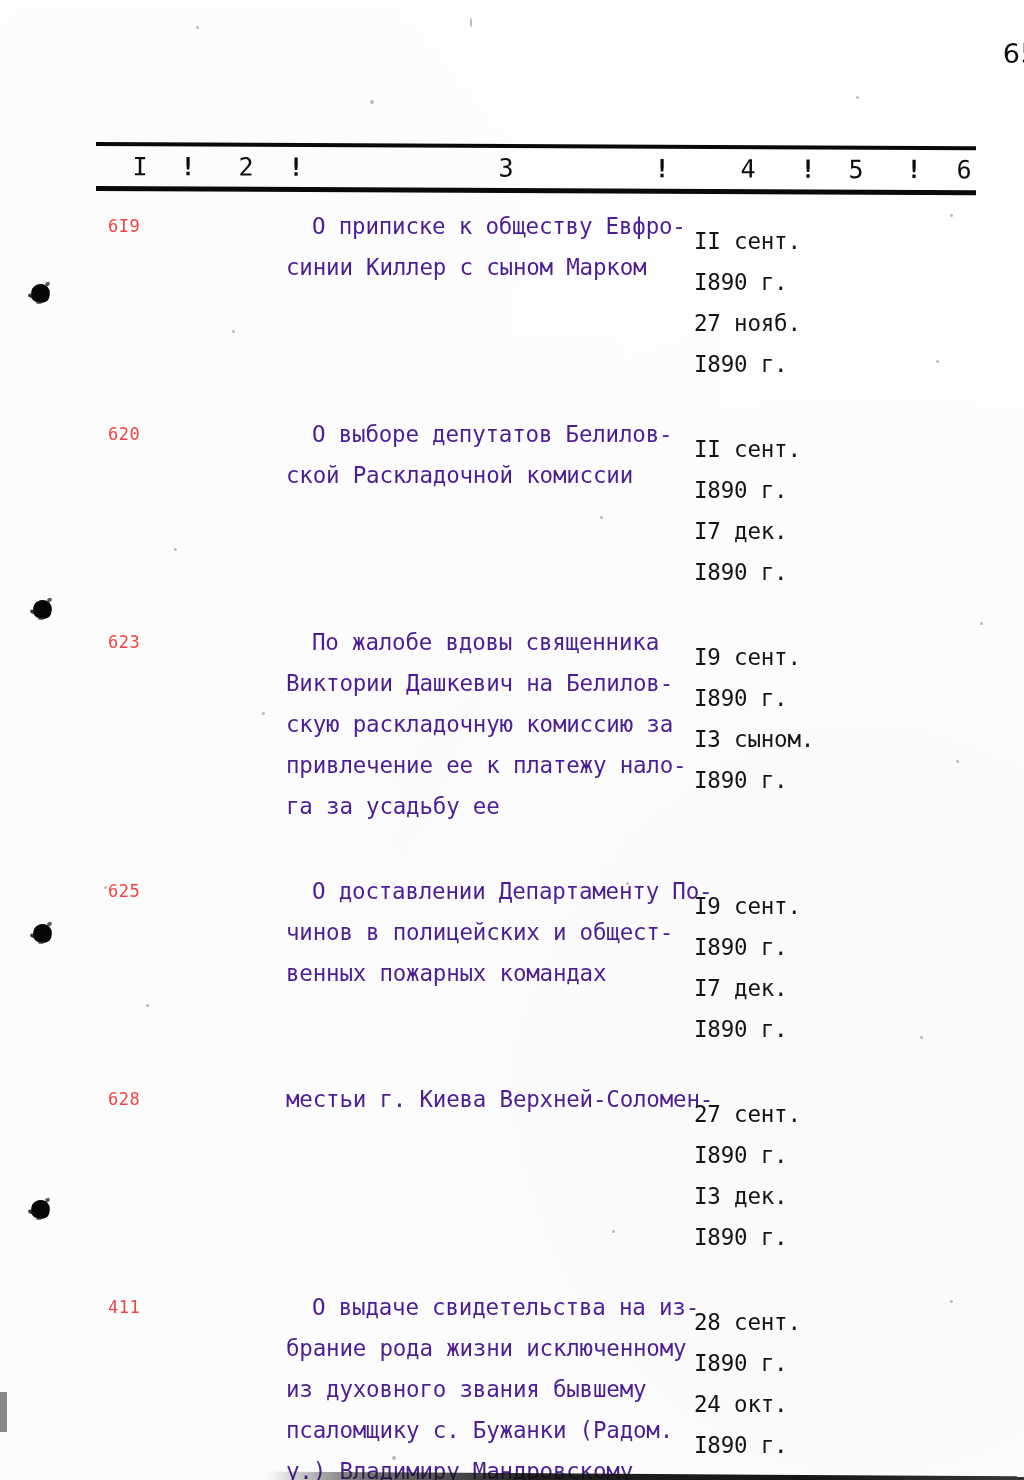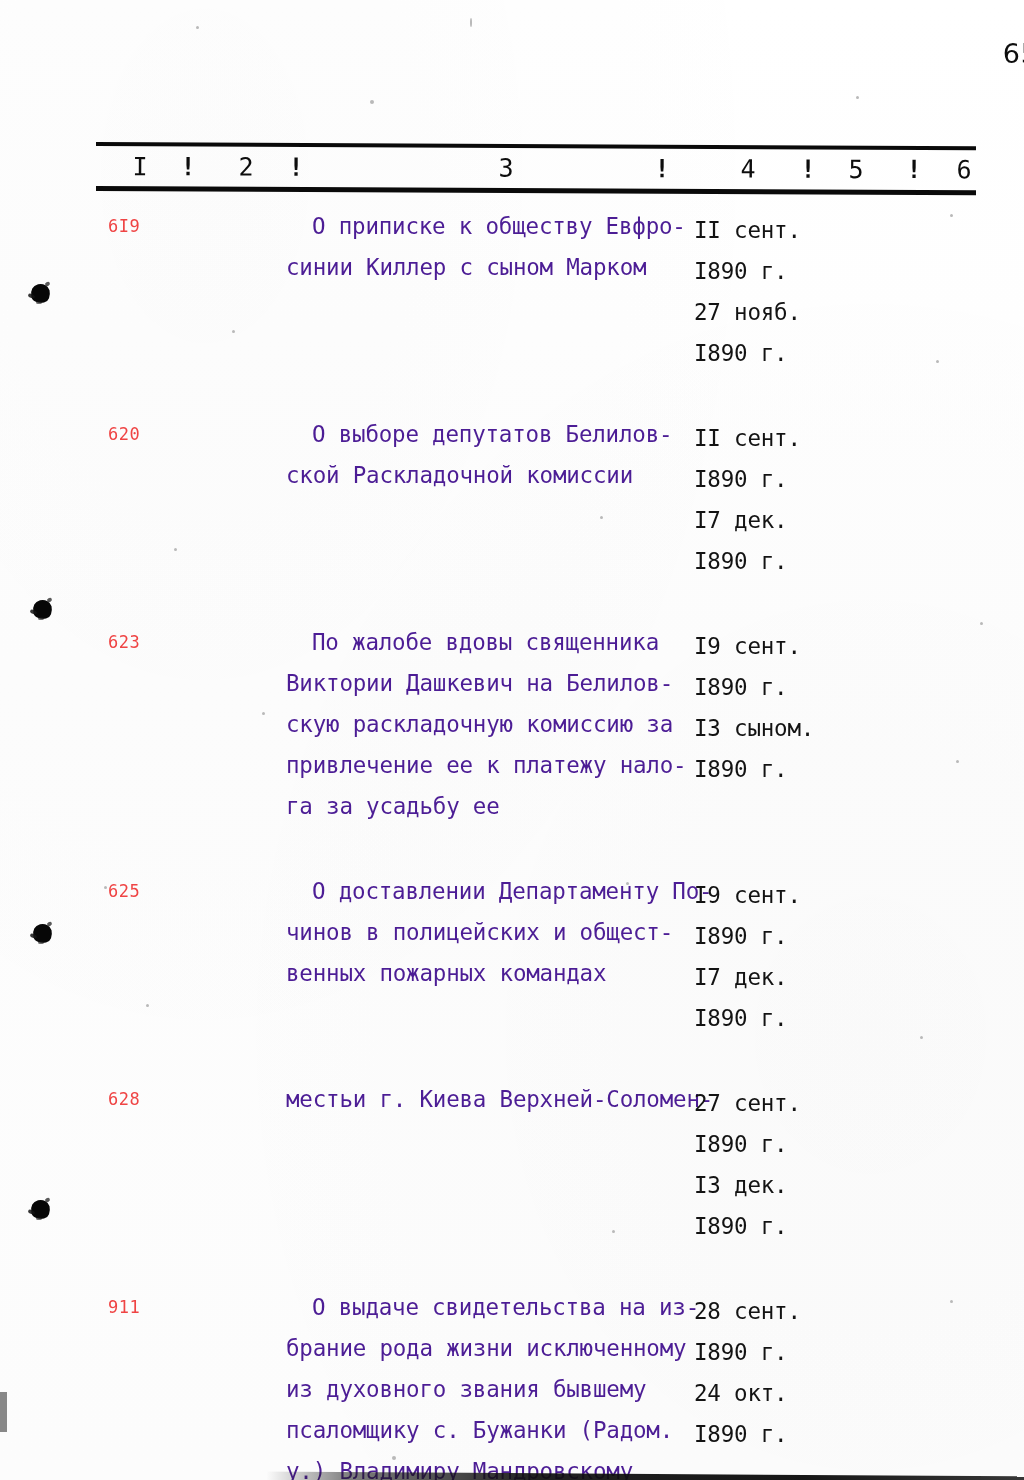--- a/index.html
+++ b/index.html
@@ -128,7 +128,7 @@
   .entry-dates {
     position: absolute;
     left: 694px;
-    top: 4px;
+    top: 15px;
     width: 210px;
   }
   .entry-dates .dline {

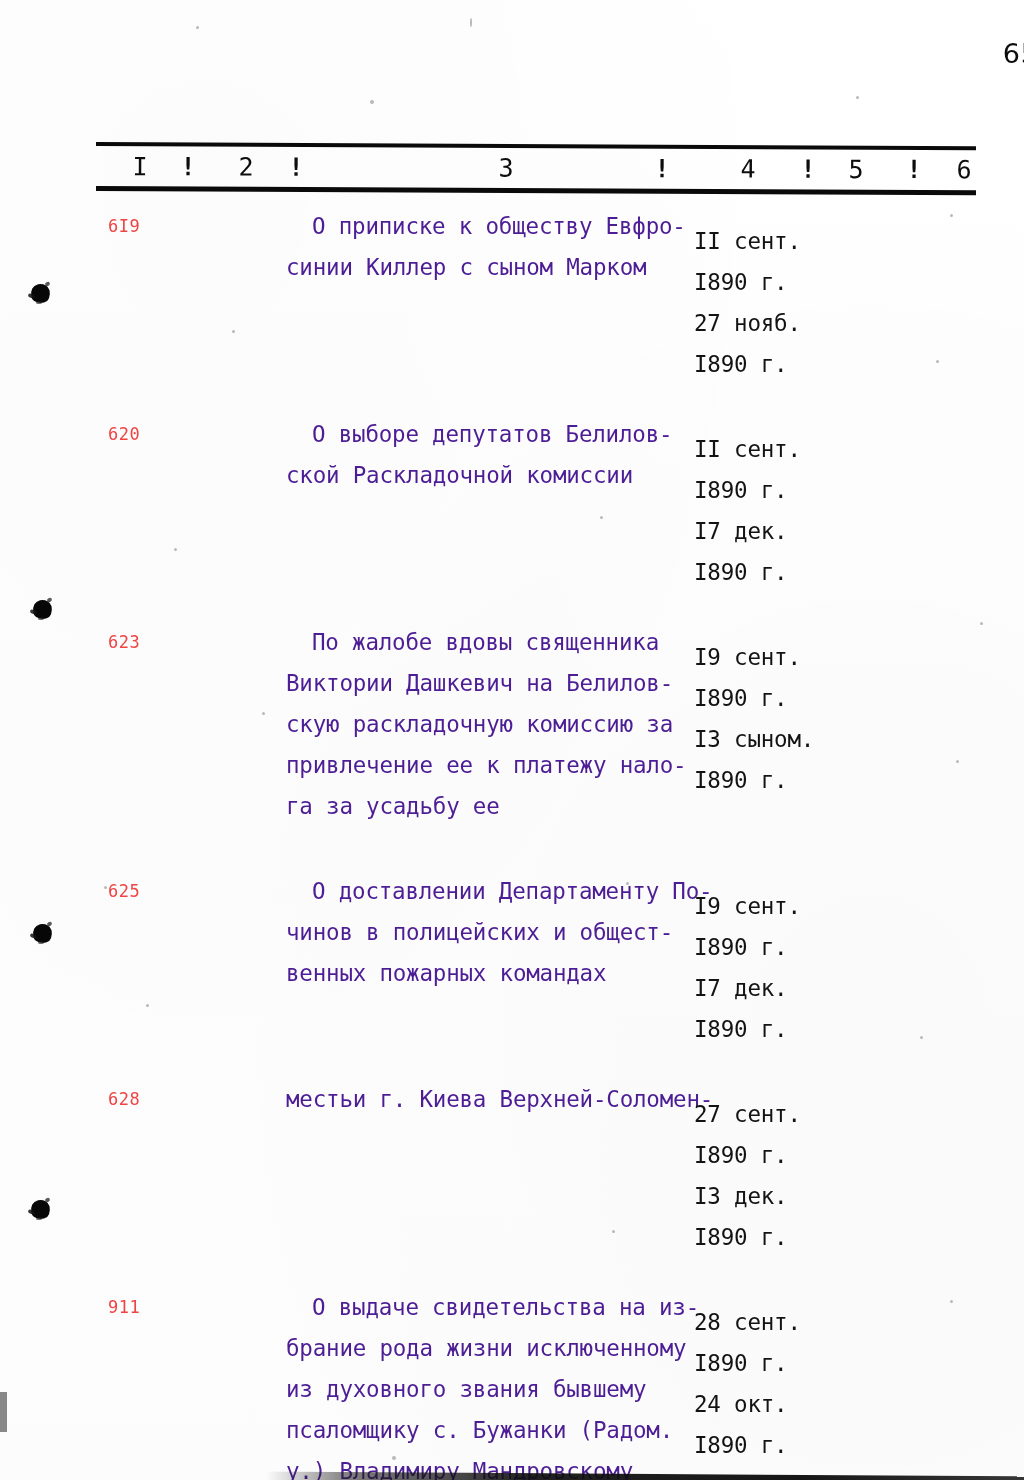--- a/index.html
+++ b/index.html
@@ -297,7 +297,7 @@
         </div>
       </div>
       <div class="entry" style="position: absolute; top: 1081px;">
-        <div class="entry-number">911</div>
+        <div class="entry-number">411</div>
         <div class="entry-title">
           <div class="tline indent">О выдаче свидетельства на из-</div>
           <div class="tline">брание рода жизни исключенному</div>

